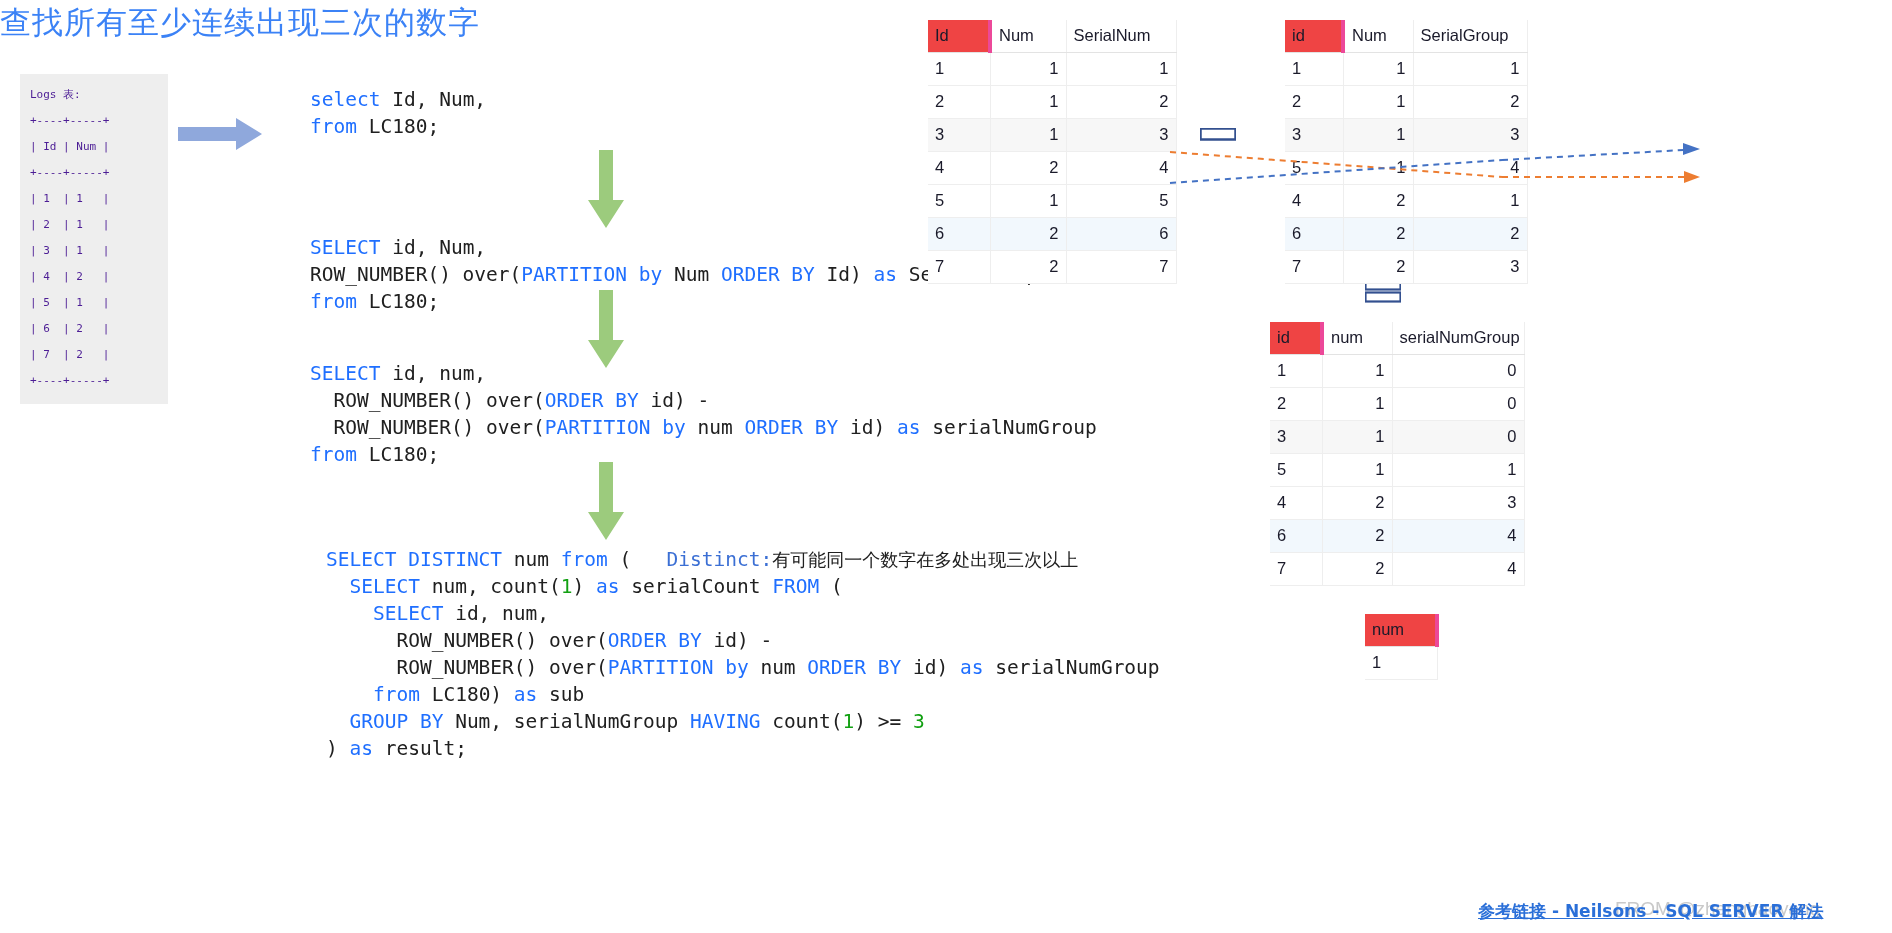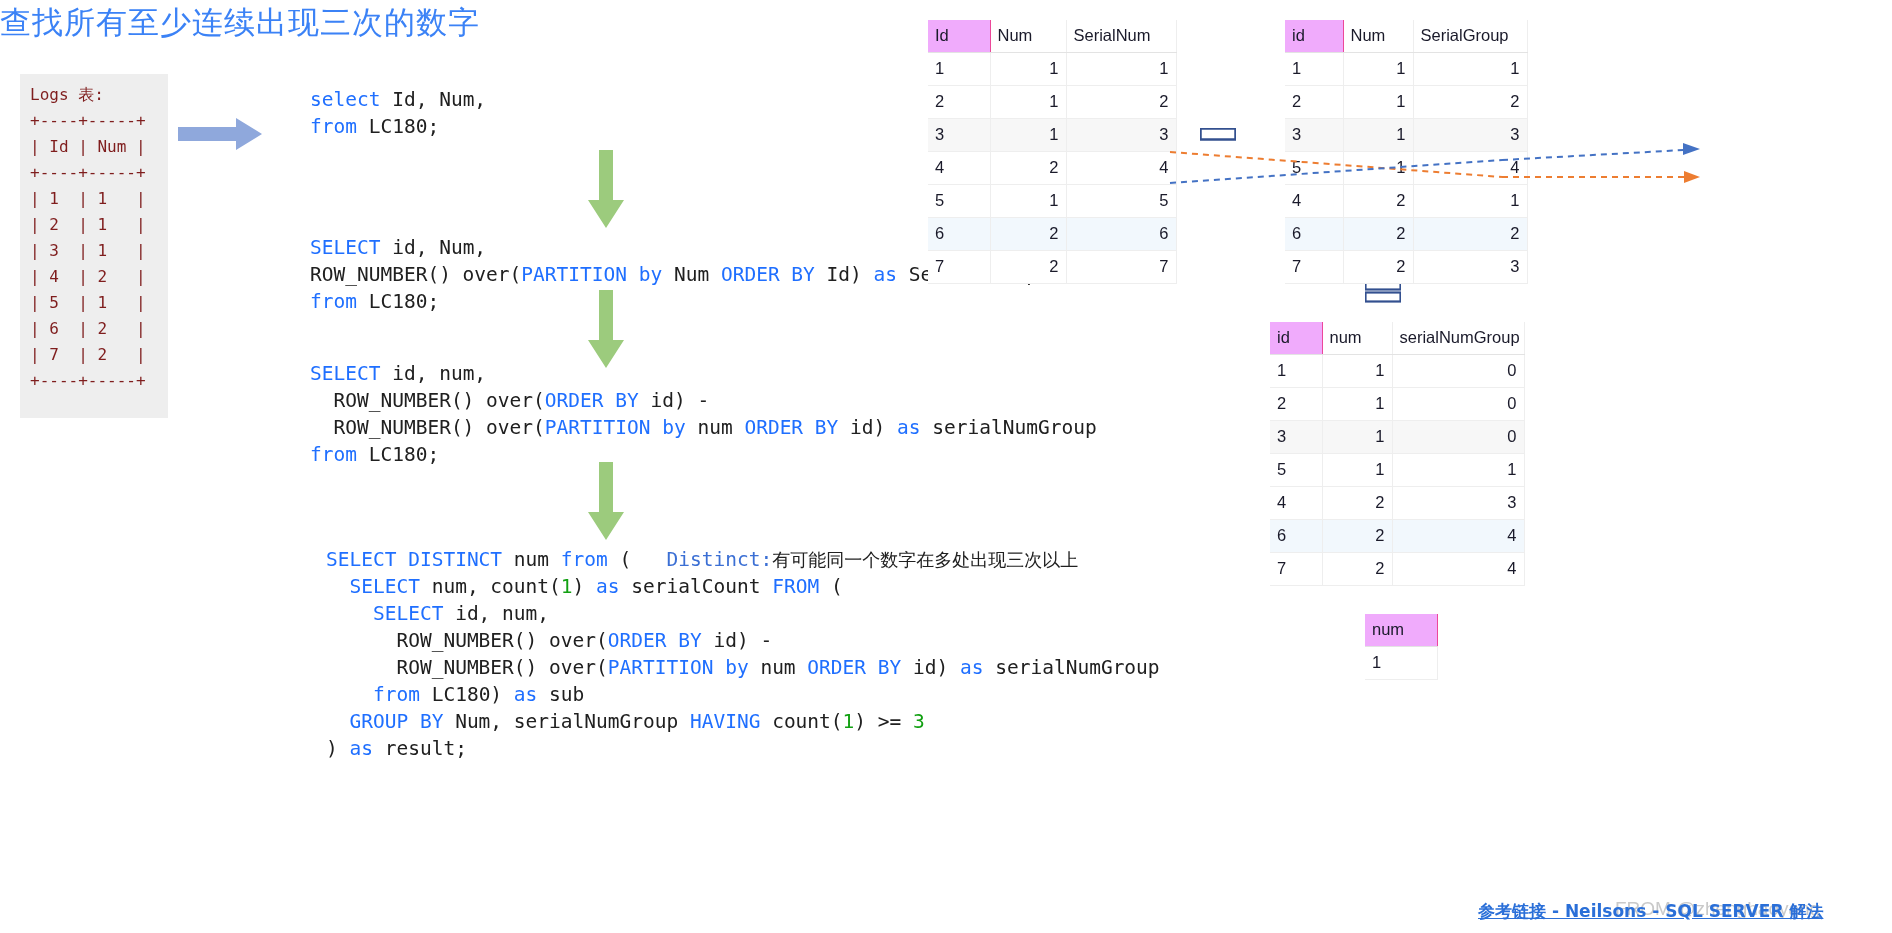--- a/index.html
+++ b/index.html
@@ -57,11 +57,11 @@
     table-layout:fixed;
   }
   .grid th{
-    background:#f0abfc;
+    background:#ef4444;
     font-weight:normal;
     text-align:left;
     padding:4px 7px 5px 7px;
-    border-right:1px solid #ec4899;
+    border-right:4px solid #ec4899;
     border-bottom:1px solid #e3e3e3;
     height:23px;
   }

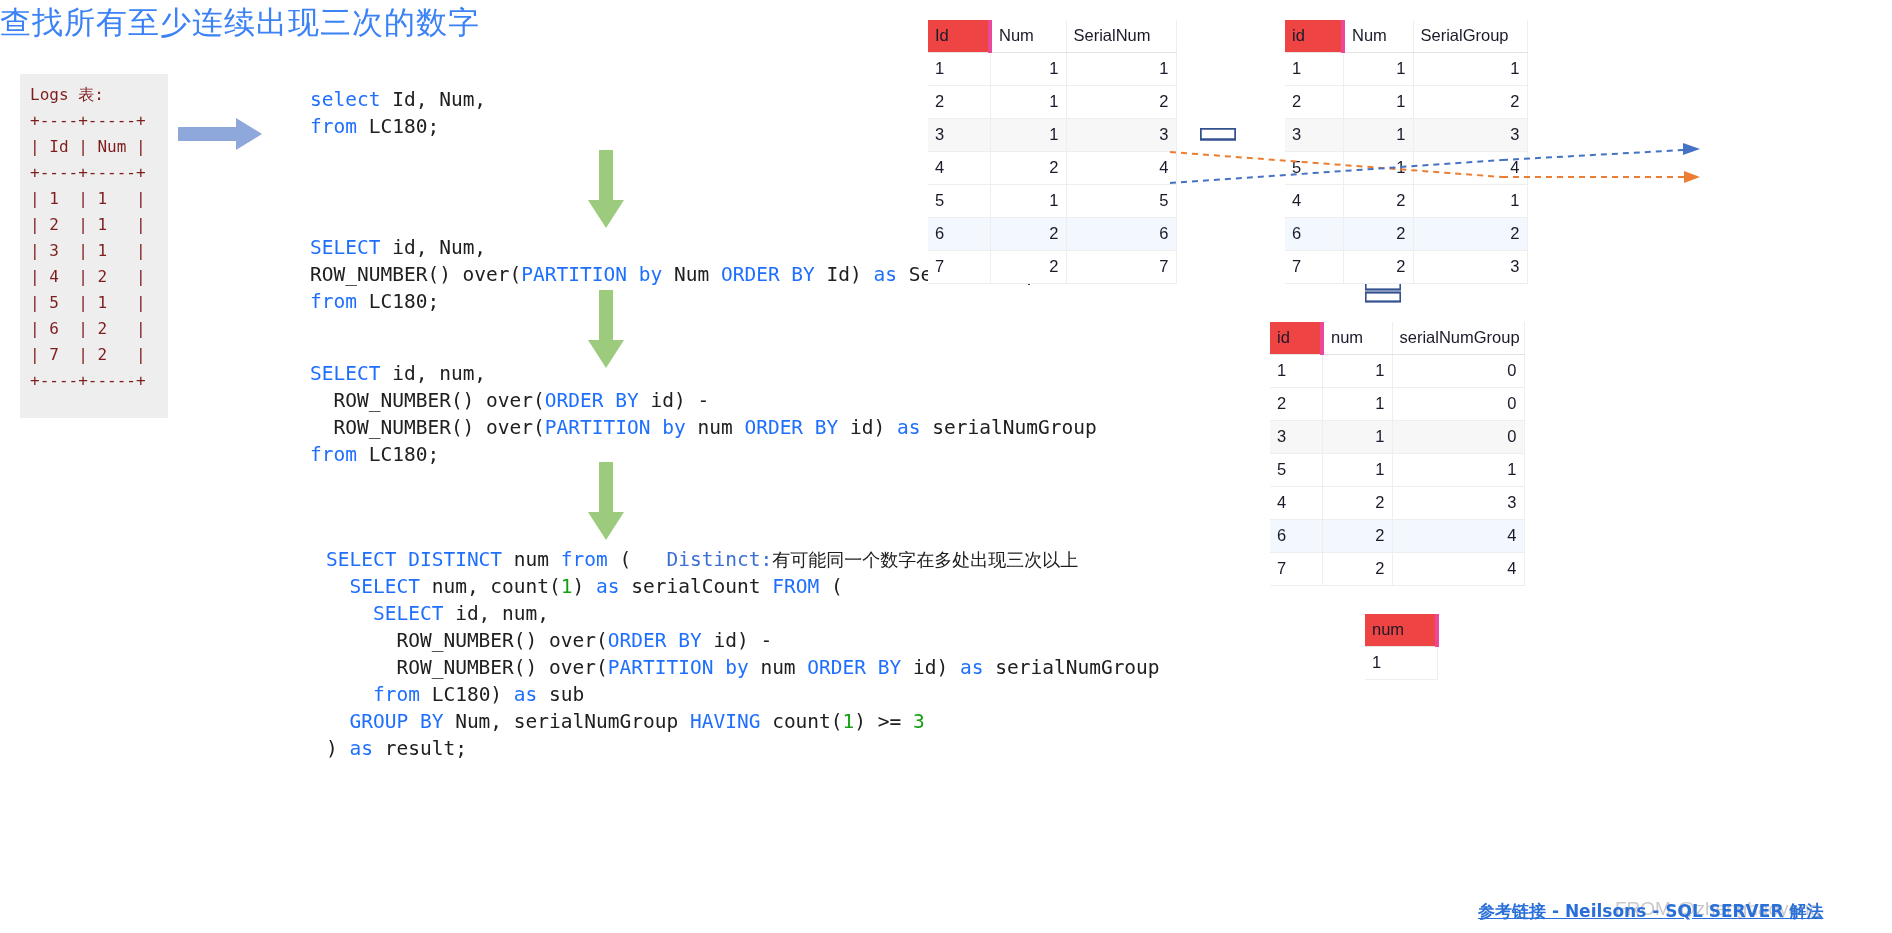--- a/index.html
+++ b/index.html
@@ -20,9 +20,9 @@
   #logs-box{
     position:absolute;left:20px;top:74px;width:128px;
     background:#eeeeee;
-    padding:8px 10px 24px 10px;
+    padding:8px 10px 10px 10px;
     font-family:"DejaVu Sans Mono", monospace;
-    font-size:16px;line-height:26px;color:#7f1d1d;
+    font-size:11px;line-height:26px;color:#4c1d95;
     white-space:pre;
   }
   

